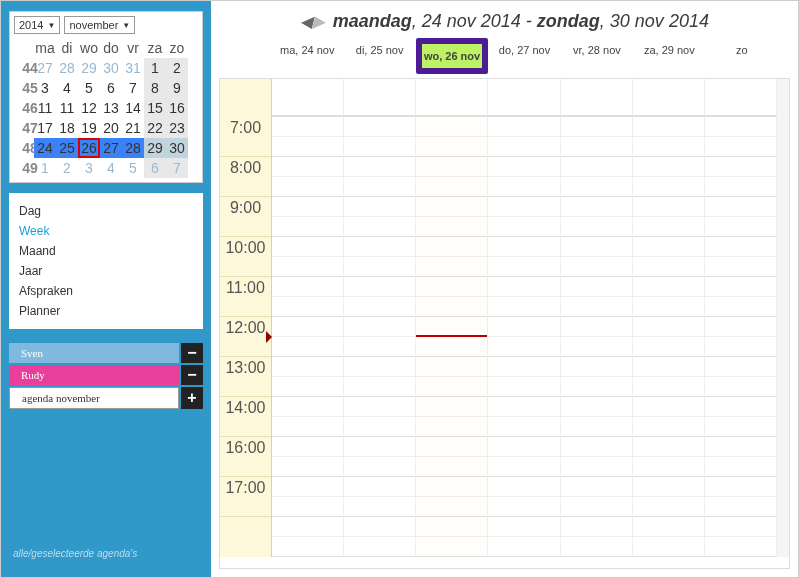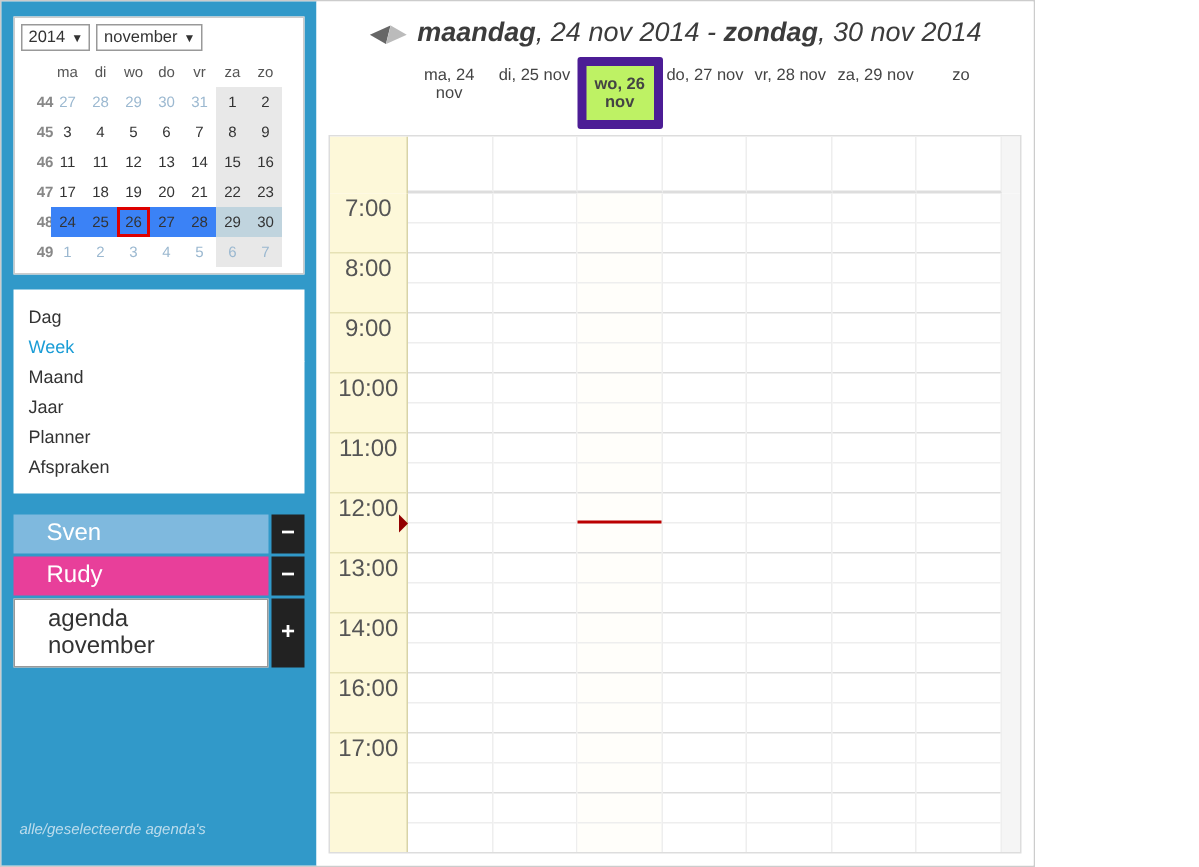--- a/index.html
+++ b/index.html
@@ -4,7 +4,7 @@
 <style>
   * { box-sizing: border-box; margin: 0; padding: 0; }
   body { font-family: Arial, sans-serif; font-size: 12px; color: #333; background: #fff; }
-  .app { display: flex; width: 690px; height: 578px; border: 1px solid #ccc; }
+  .app { display: flex; width: 799px; height: 578px; border: 1px solid #ccc; }
   .sidebar { width: 210px; background: #3199c9; padding: 10px 8px; display: flex; flex-direction: column; }
   .minical { background: #fff; border: 1px solid #ccc; padding: 4px; }
   .minical-header { display: flex; gap: 4px; margin-bottom: 4px; }

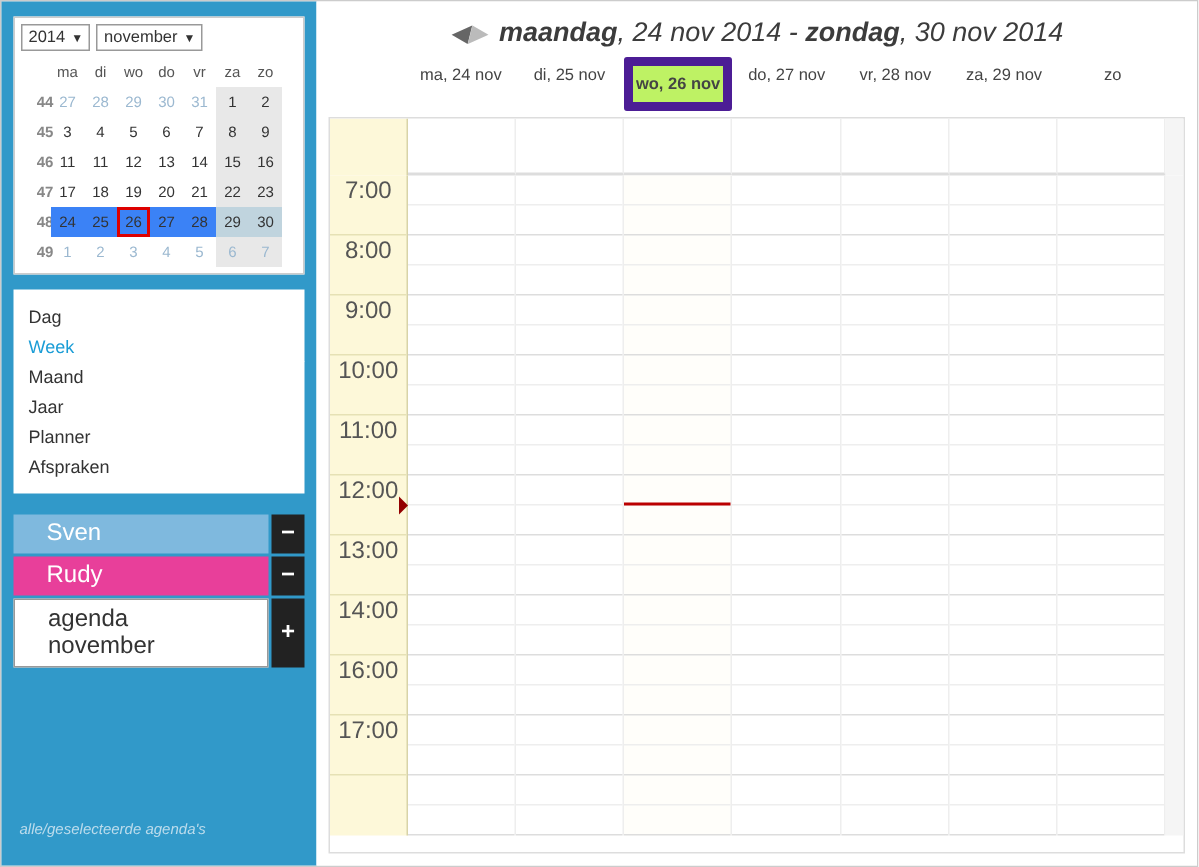--- a/index.html
+++ b/index.html
@@ -10,7 +10,7 @@
   .minical-header { display: flex; gap: 4px; margin-bottom: 4px; }
   .minical-select { font-size: 11px; border: 1px solid #999; padding: 2px 4px; background: #fff; display: flex; align-items: center; gap: 4px; cursor: pointer; }
   .minical-select .caret { font-size: 8px; }
-  .minical-grid { display: grid; grid-template-columns: 20px repeat(7, 22px); grid-auto-rows: 20px; font-size: 10px; }
+  .minical-grid { display: grid; grid-template-columns: 20px repeat(7, 22px); grid-auto-rows: 20px; font-size: 14px; }
   .minical-wk { color: #888; display:flex; align-items:center; justify-content:center; font-weight: bold; margin-left: 12px;}
   .minical-dh { color: #555; display:flex; align-items:center; justify-content:center; font-weight: normal;}
   .minical-d { display:flex; align-items:center; justify-content:center; cursor: pointer; }

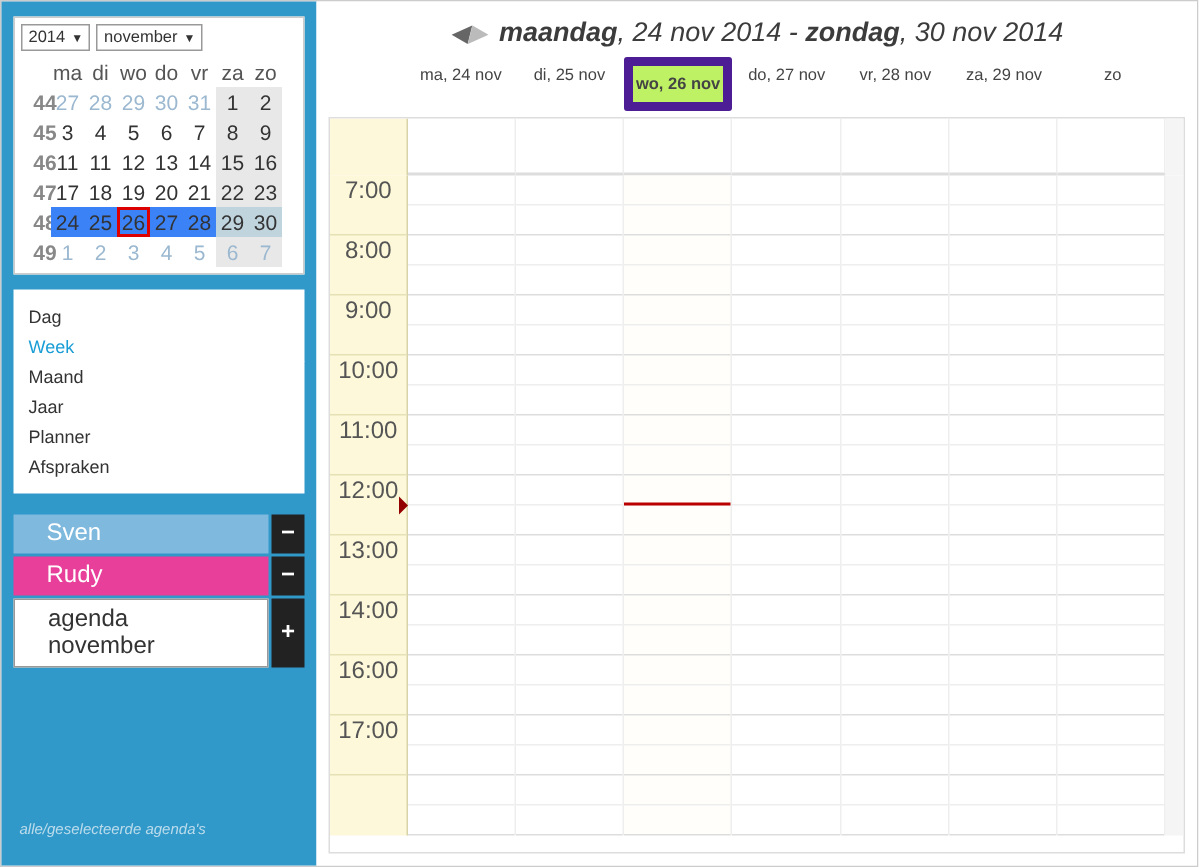--- a/index.html
+++ b/index.html
@@ -136,8 +136,8 @@
         <div class="view-item active">Week</div>
         <div class="view-item">Maand</div>
         <div class="view-item">Jaar</div>
+        <div class="view-item">Afspraken</div>
         <div class="view-item">Planner</div>
-        <div class="view-item">Afspraken</div>
       </div>
 
     <div class="agenda-list">

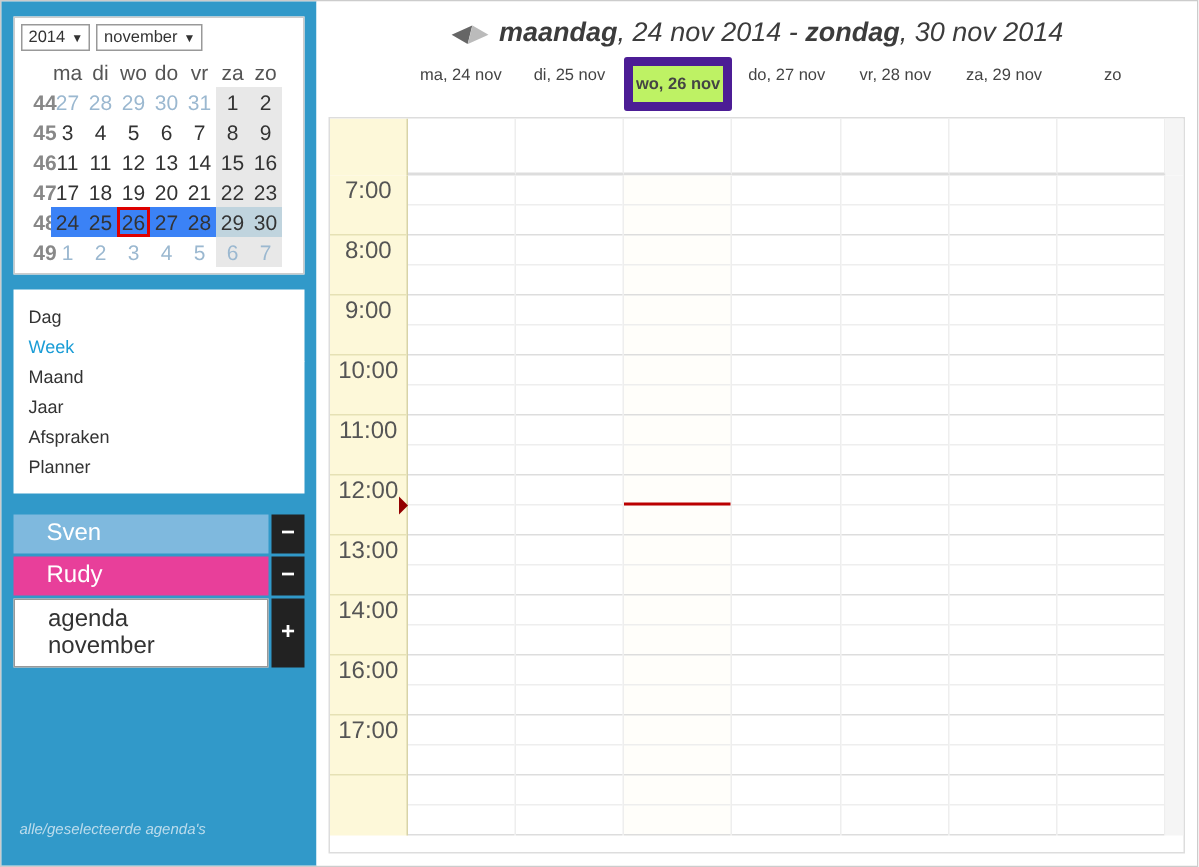--- a/index.html
+++ b/index.html
@@ -25,7 +25,7 @@
   .view-item.active { color: #1b9dd6; }
   .agenda-list { margin-top: 14px; display: flex; flex-direction: column; gap: 2px; }
   .agenda-row { display: flex; align-items: stretch; gap: 2px; }
-  .agenda-chip { flex: 1; padding: 4px 22px; color: #fff; font-size: 16px; }
+  .agenda-chip { flex: 1; padding: 4px 12px; color: #fff; font-size: 11px; font-family: Liberation Serif, serif; }
   .agenda-chip.sven { background: #7fb9de; }
   .agenda-chip.rudy { background: #e83f9a; }
   .agenda-chip.add { background: #fff; color: #333; border: 1px solid #999; }

